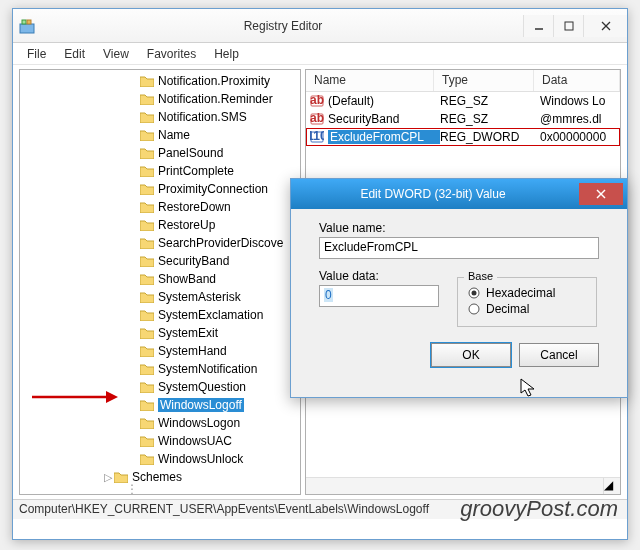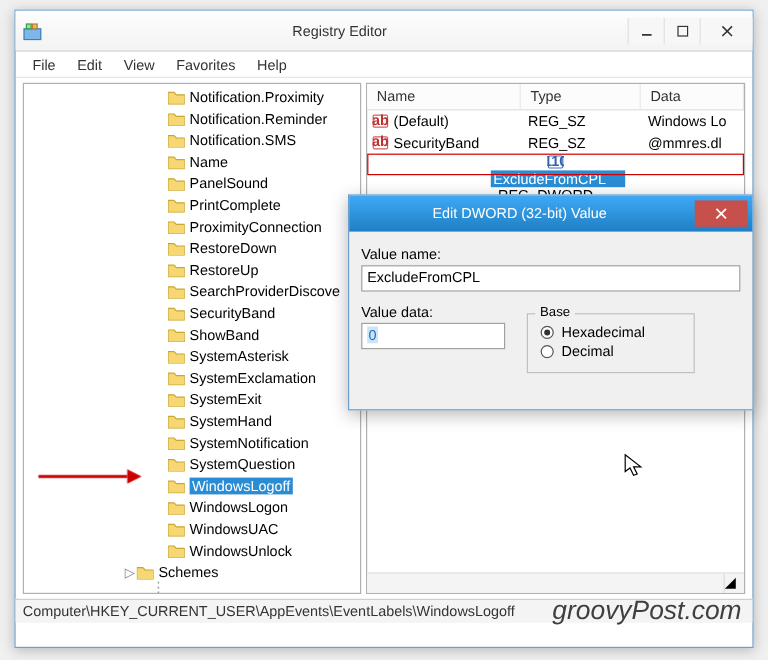--- a/index.html
+++ b/index.html
@@ -27,7 +27,7 @@
   .lhead div { padding: 3px 8px; border-right: 1px solid #e8e8e8; color: #333; }
   .lrow { display: flex; height: 18px; align-items: center; padding-left:4px;}
   .lrow .ic { width:14px; height:14px; margin-right:4px; flex-shrink:0;}
-  .lrow.hl { outline:1.5px solid #c00; outline-offset:-1px;flex-direction:column;}
+  .lrow.hl { outline:1.5px solid #c00; outline-offset:-1px;}
   .lrow.hl .n { background:#2a8dd4; color:#fff; padding:0 2px;}
   .c1{width:128px;} .c2{width:100px;} .c3{flex:1;}
   .statusbar { height: 20px; border-top: 1px solid #d0d0d0; padding: 2px 6px; color: #333; background:#f4f4f4;}

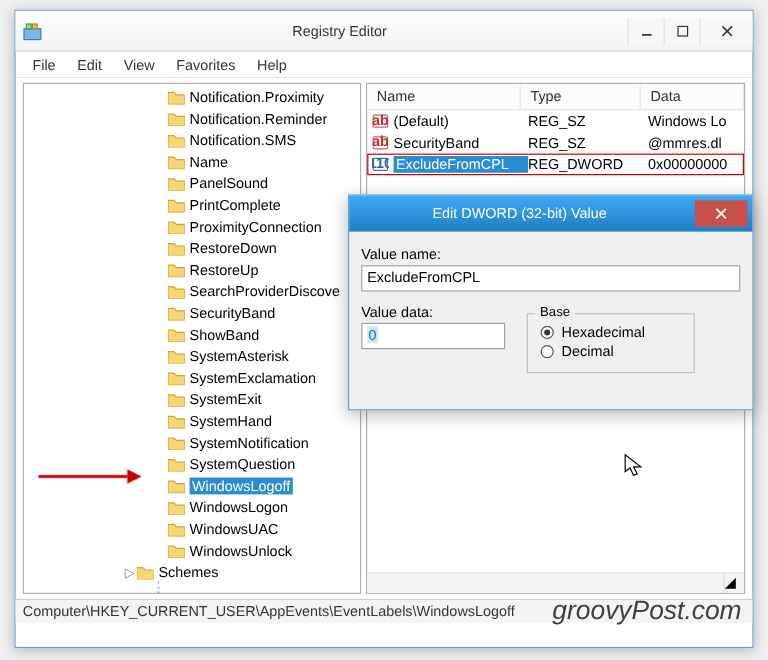--- a/index.html
+++ b/index.html
@@ -34,7 +34,7 @@
   .arrow { position:absolute; left:28px; top:386px; pointer-events:none;}
   .watermark { position:absolute; right:22px; bottom:28px; color:#404040; font-style:italic; font-size:22px; pointer-events:none;}
   
-  .dialog { position:absolute; left:290px; top:162px; width:338px; height:180px; background:#f0f0f0; border:1px solid #6b9fd0; box-shadow:0 4px 14px rgba(0,0,0,.3); }
+  .dialog { position:absolute; left:290px; top:178px; width:338px; height:220px; background:#f0f0f0; border:1px solid #6b9fd0; box-shadow:0 4px 14px rgba(0,0,0,.3); }
   .dtitle { height:30px; background:linear-gradient(#3fa9f5,#1e7fc4); display:flex; align-items:center; }
   .dtitle .t { flex:1; text-align:center; color:#fff; font-size:12px;}
   .dtitle .x { width:44px; height:22px; background:#c8504c; color:#fff; display:flex; align-items:center; justify-content:center; margin:4px;}

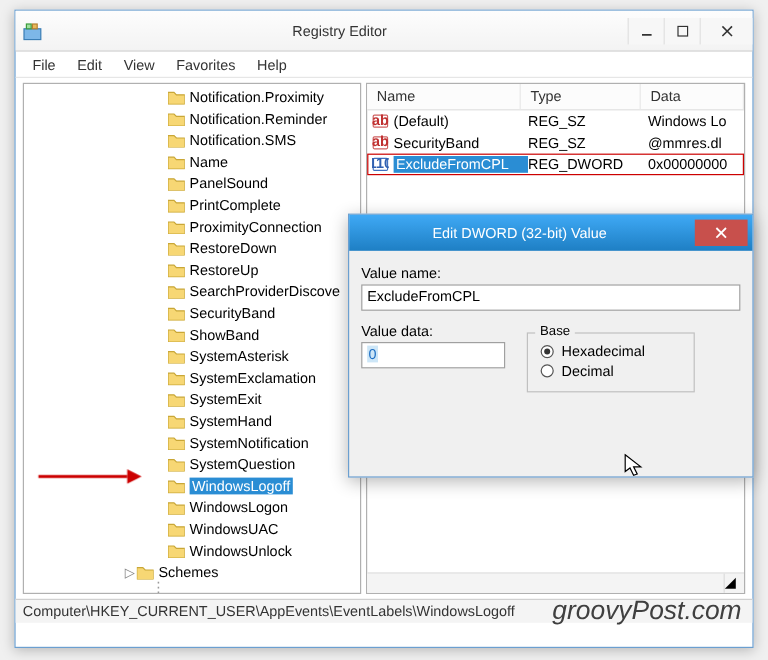--- a/index.html
+++ b/index.html
@@ -38,7 +38,7 @@
   .dtitle { height:30px; background:linear-gradient(#3fa9f5,#1e7fc4); display:flex; align-items:center; }
   .dtitle .t { flex:1; text-align:center; color:#fff; font-size:12px;}
   .dtitle .x { width:44px; height:22px; background:#c8504c; color:#fff; display:flex; align-items:center; justify-content:center; margin:4px;}
-  .dbody { padding:12px 10px; }
+  .dbody { padding:12px 28px; }
   .lbl { color:#000; margin-bottom:2px;}
   .inp { width:100%; height:22px; border:1px solid #a0a0a0; background:#fff; padding:2px 4px; margin-bottom:10px;}
   .row2 { display:flex; gap:18px;}

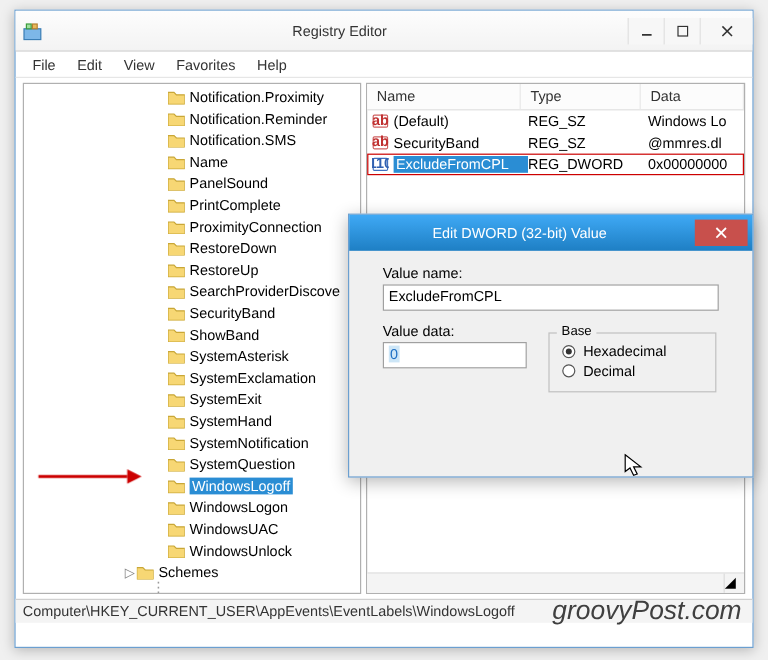--- a/index.html
+++ b/index.html
@@ -376,6 +376,10 @@
         </label>
       </div>
     </div>
+    <div class="dbtns">
+      <div class="btn def">OK</div>
+      <div class="btn">Cancel</div>
+    </div>
   </div>
 </div>
 

